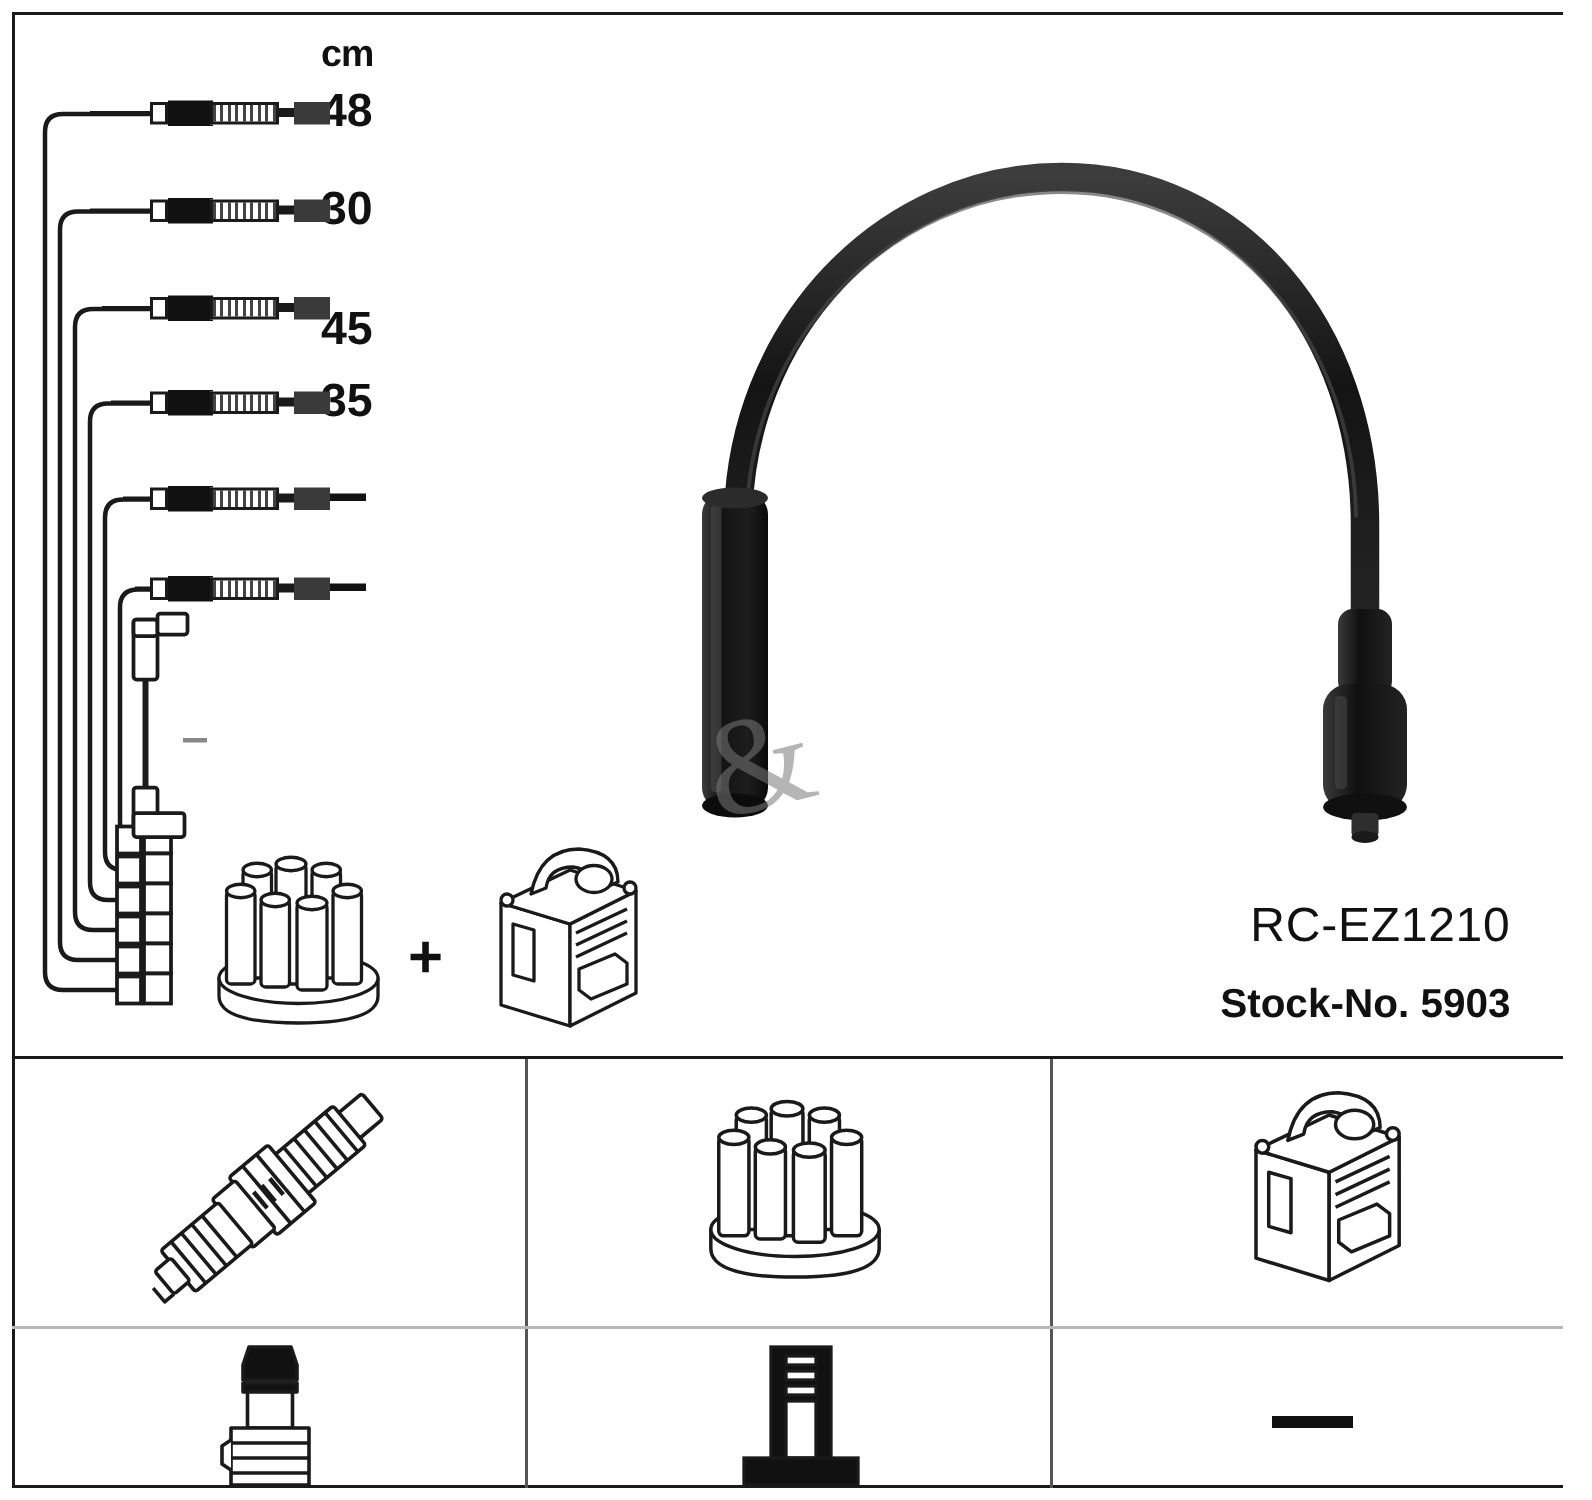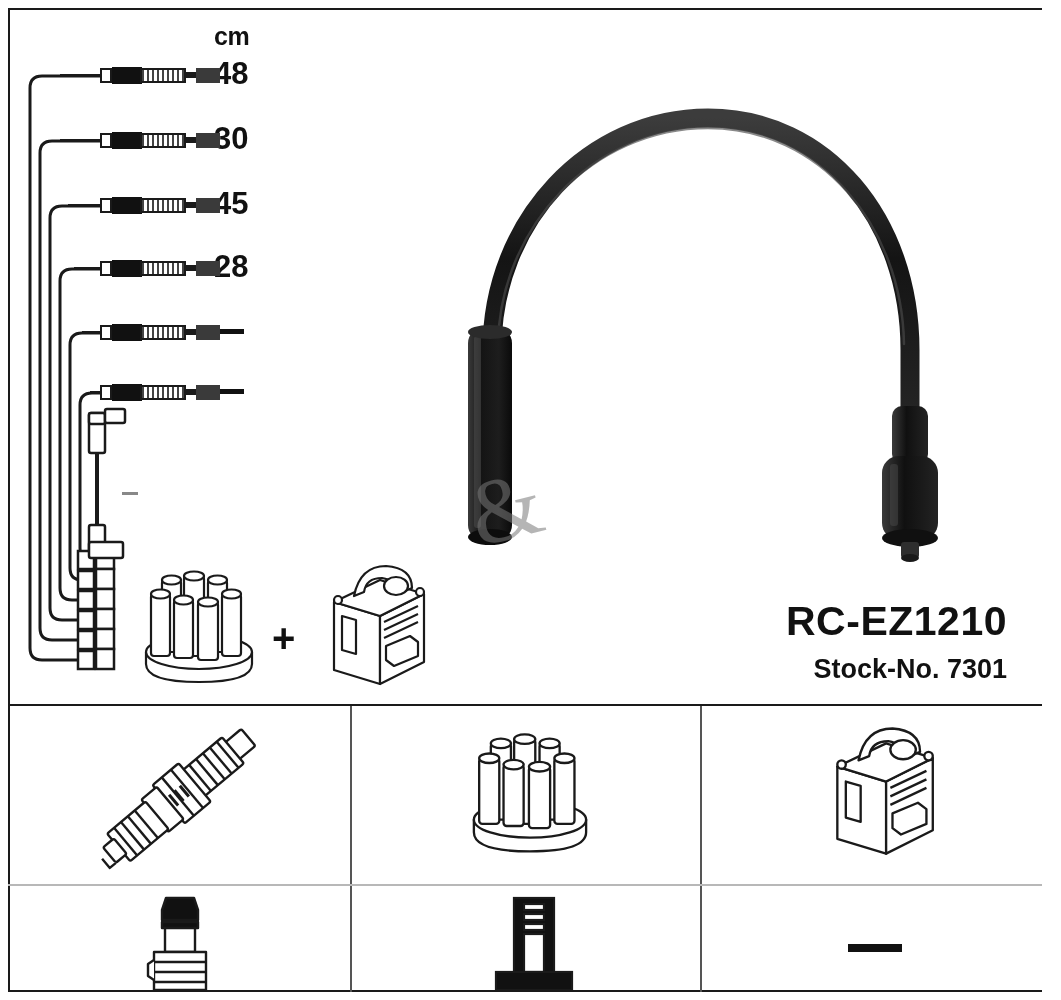--- a/index.html
+++ b/index.html
@@ -226,7 +226,7 @@
 
   <div class="cm-value" style="top:58px">48</div>
   <div class="cm-value" style="top:123px">30</div>
-  <div class="cm-value" style="top:188px">45</div>
+  <div class="cm-value" style="top:203px">45</div>
   <div class="cm-value" style="top:251px">28</div>
   <div class="cm-dash" style="top:329px"></div>
   <div class="cm-dash" style="top:389px"></div>

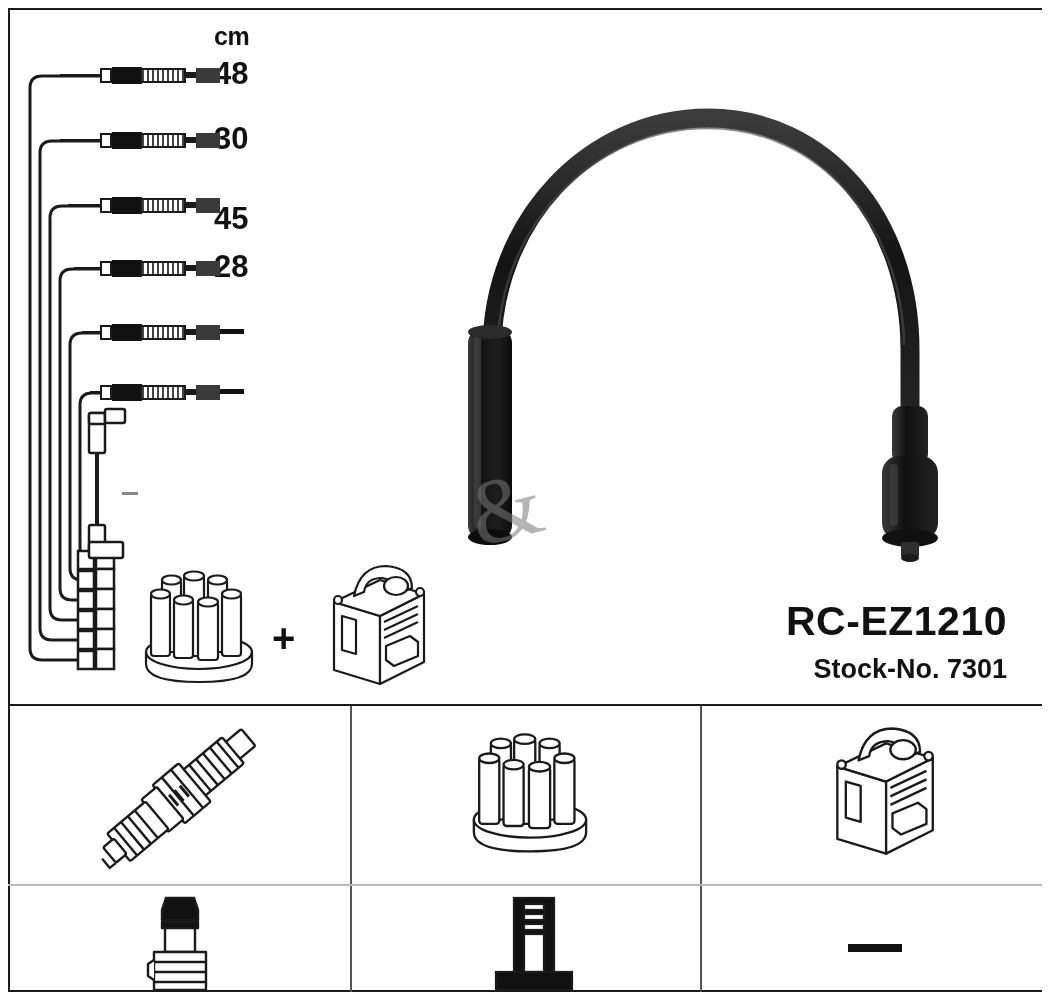--- a/index.html
+++ b/index.html
@@ -227,7 +227,7 @@
   <div class="cm-value" style="top:58px">48</div>
   <div class="cm-value" style="top:123px">30</div>
   <div class="cm-value" style="top:203px">45</div>
-  <div class="cm-value" style="top:251px">28</div>
+  <div class="cm-value" style="top:251px">35</div>
   <div class="cm-dash" style="top:329px"></div>
   <div class="cm-dash" style="top:389px"></div>
 

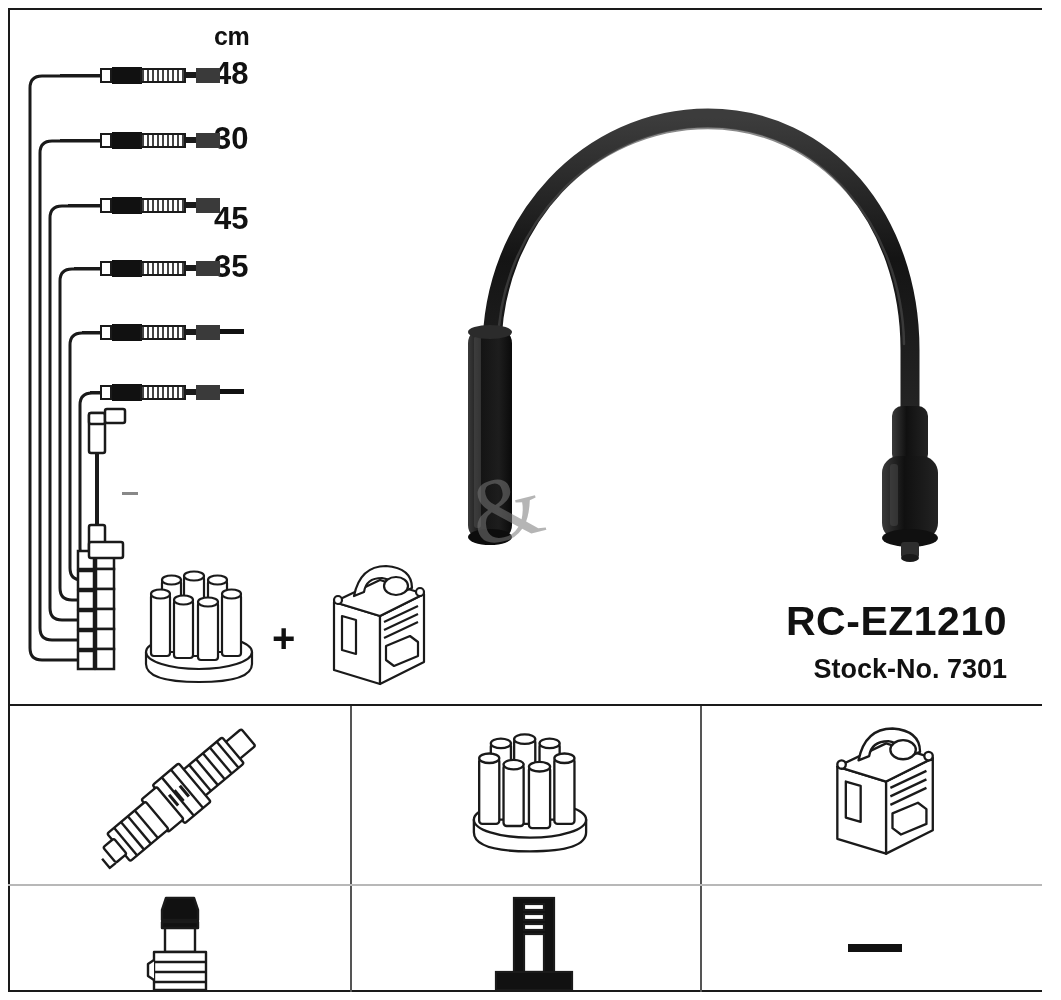--- a/index.html
+++ b/index.html
@@ -163,8 +163,8 @@
     position: absolute;
     right: 35px;
     top: 598px;
-    font-size: 41px;
-    font-weight: bold;
+    font-size: 32px;
+    font-weight: normal;
     color: #111;
     letter-spacing: 0.5px;
     white-space: nowrap;

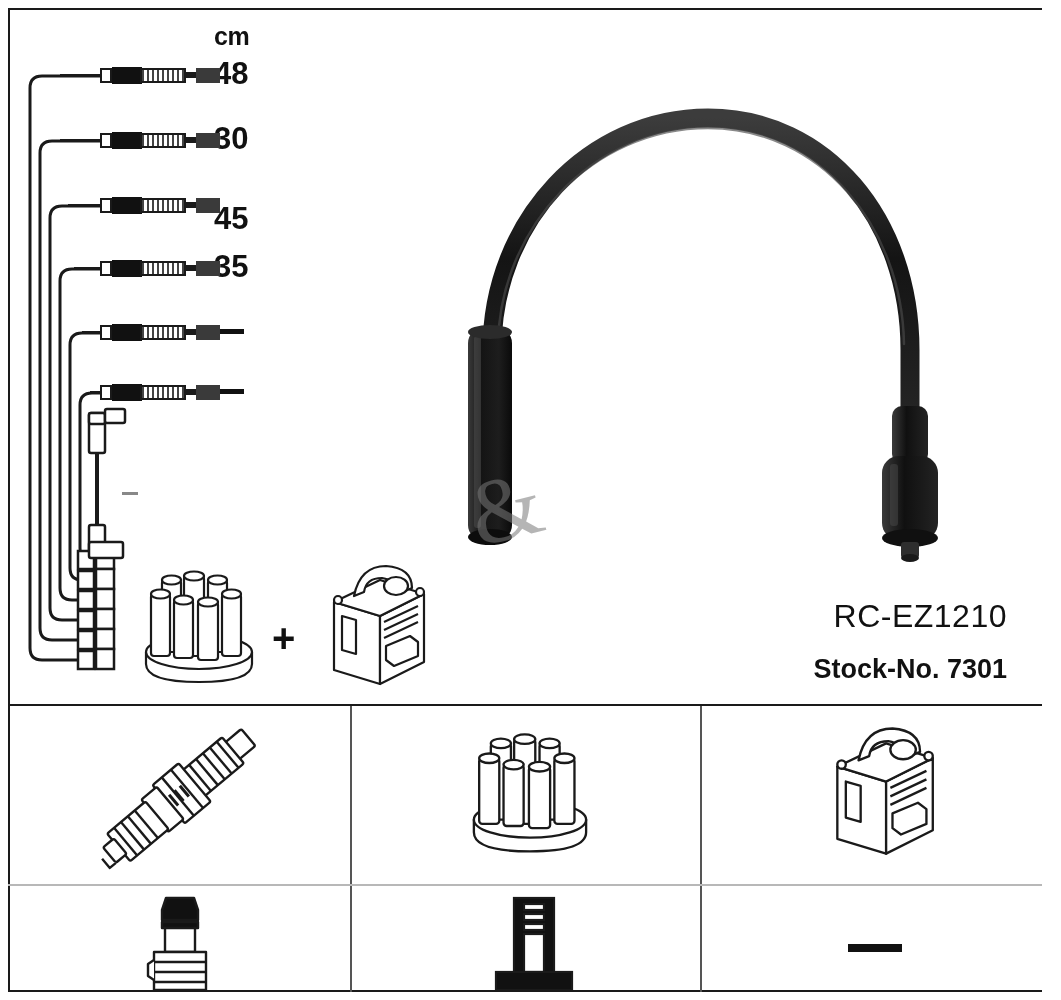--- a/index.html
+++ b/index.html
@@ -429,7 +429,7 @@
   <div class="watermark">&amp;</div>
 
   <div class="product-code">RC-EZ1210</div>
-  <div class="product-stock">Stock-No. 7301</div>
+  <div class="product-stock">Stock-No. 5903</div>
 
   <svg style="position:absolute; left:70px; top:716px;" width="220" height="160" viewBox="0 0 220 160">
     <g transform="rotate(-40 110 80)">

